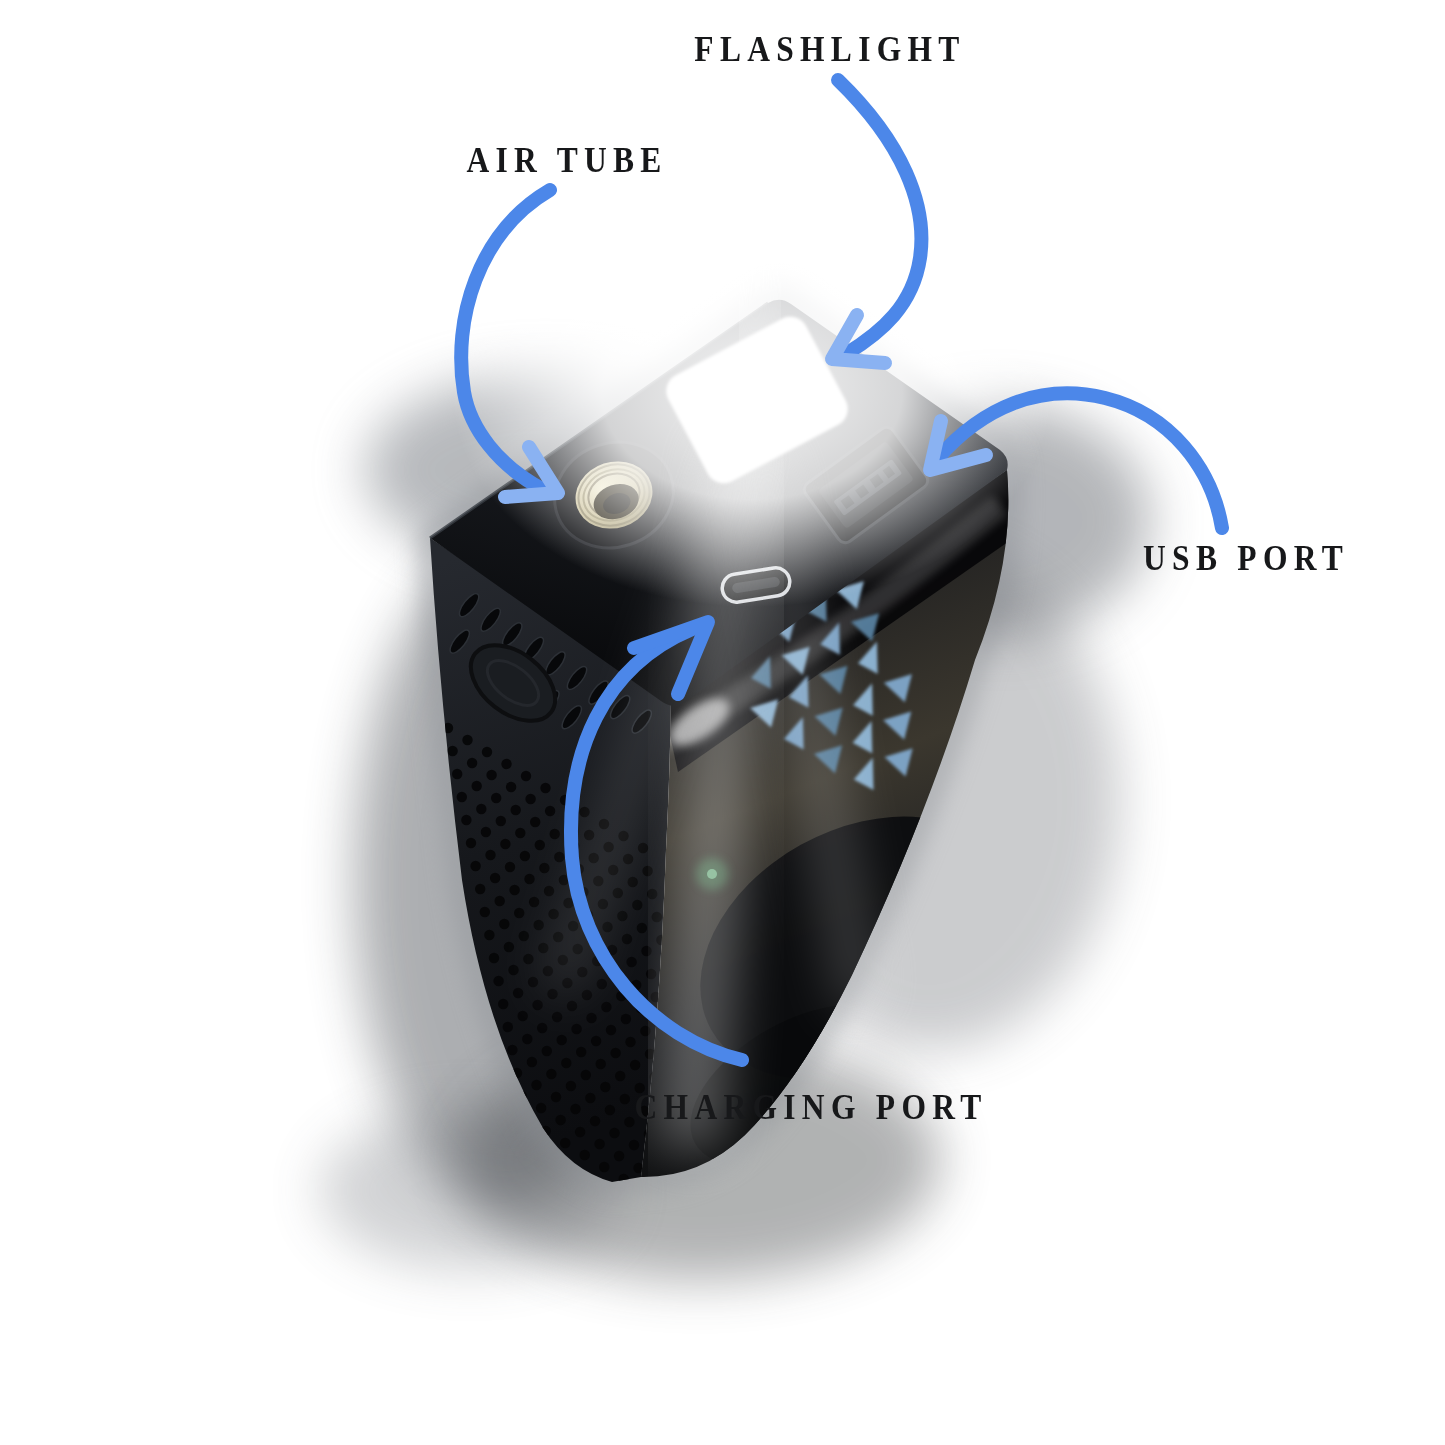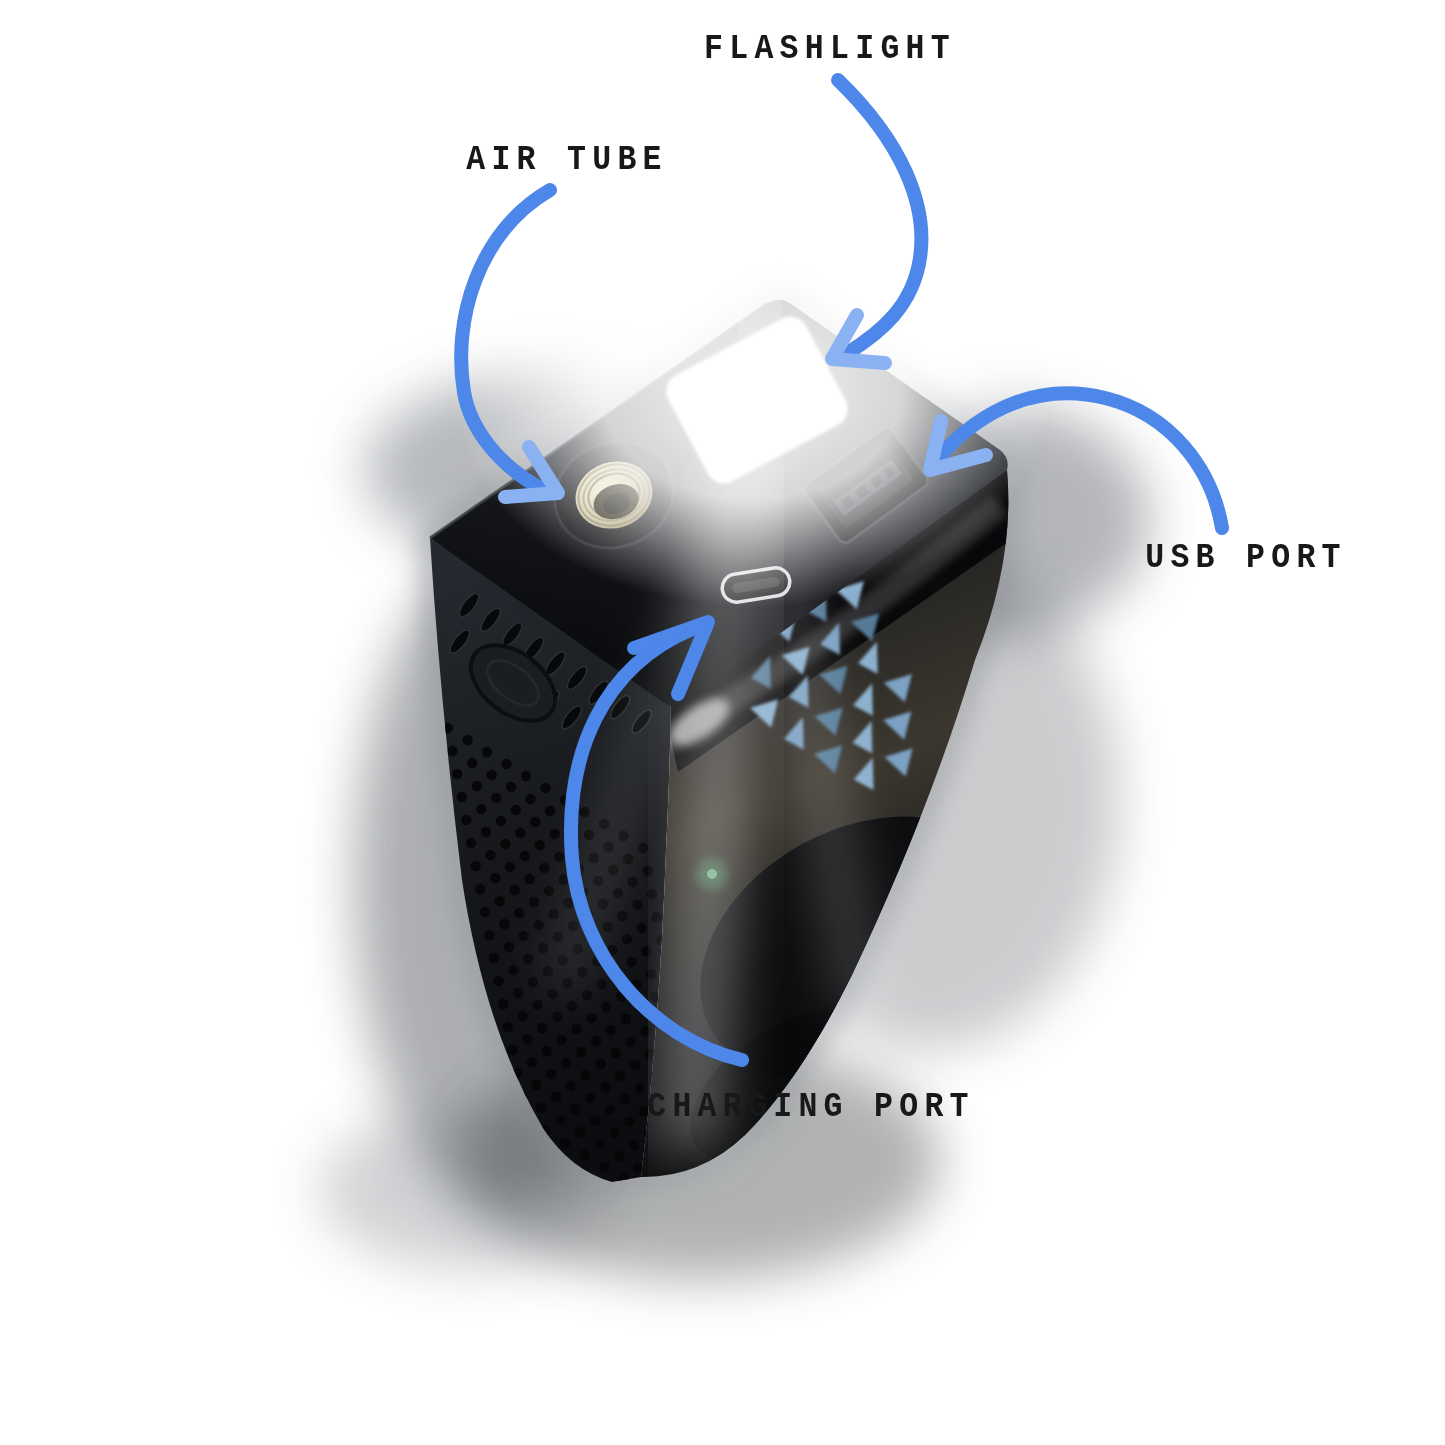--- a/index.html
+++ b/index.html
@@ -4,7 +4,7 @@
 <style>
   html,body{margin:0;padding:0;background:#fff;}
   .stage{position:relative;width:1445px;height:1445px;background:var(--background,#ffffff);overflow:hidden;
-         font-family:Liberation Mono, monospace;}
+         font-family:Liberation Serif, serif;}
   .scene{position:absolute;left:0;top:0;}
   .label{position:absolute;transform:translate(-50%,-50%) scaleX(.9);
          font-weight:700;font-size:35px;line-height:1;letter-spacing:7px;white-space:nowrap;

